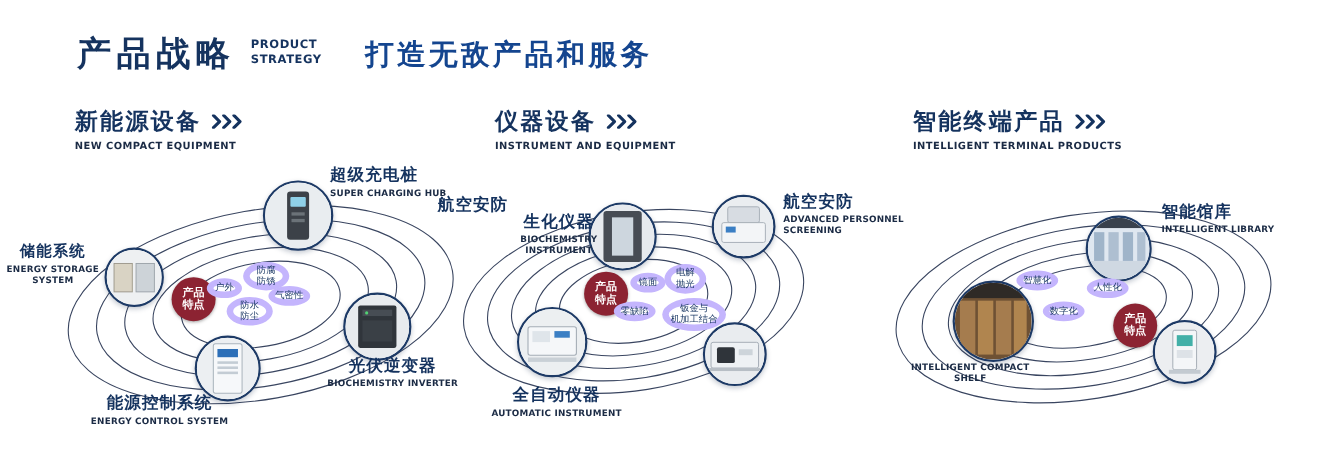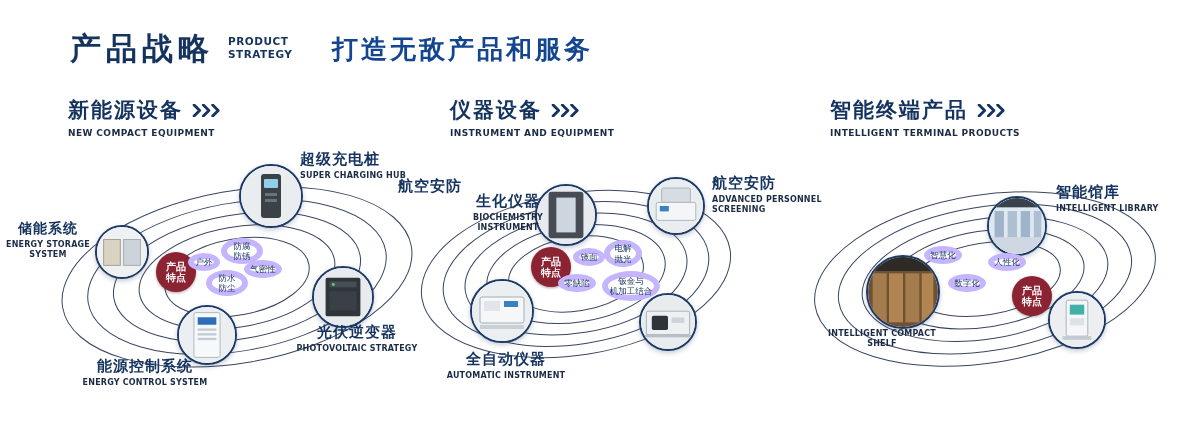--- a/index.html
+++ b/index.html
@@ -166,7 +166,7 @@
   </div>
   <div class="plabel center" style="left:292px; top:323px; width:130px;">
     <div class="zh">光伏逆变器</div>
-    <div class="en">PHOTOVOLTAIC STRATEGY</div>
+    <div class="en">BIOCHEMISTRY INVERTER</div>
   </div>
   <div class="plabel center" style="left:80px; top:357px; width:130px;">
     <div class="zh">能源控制系统</div>

